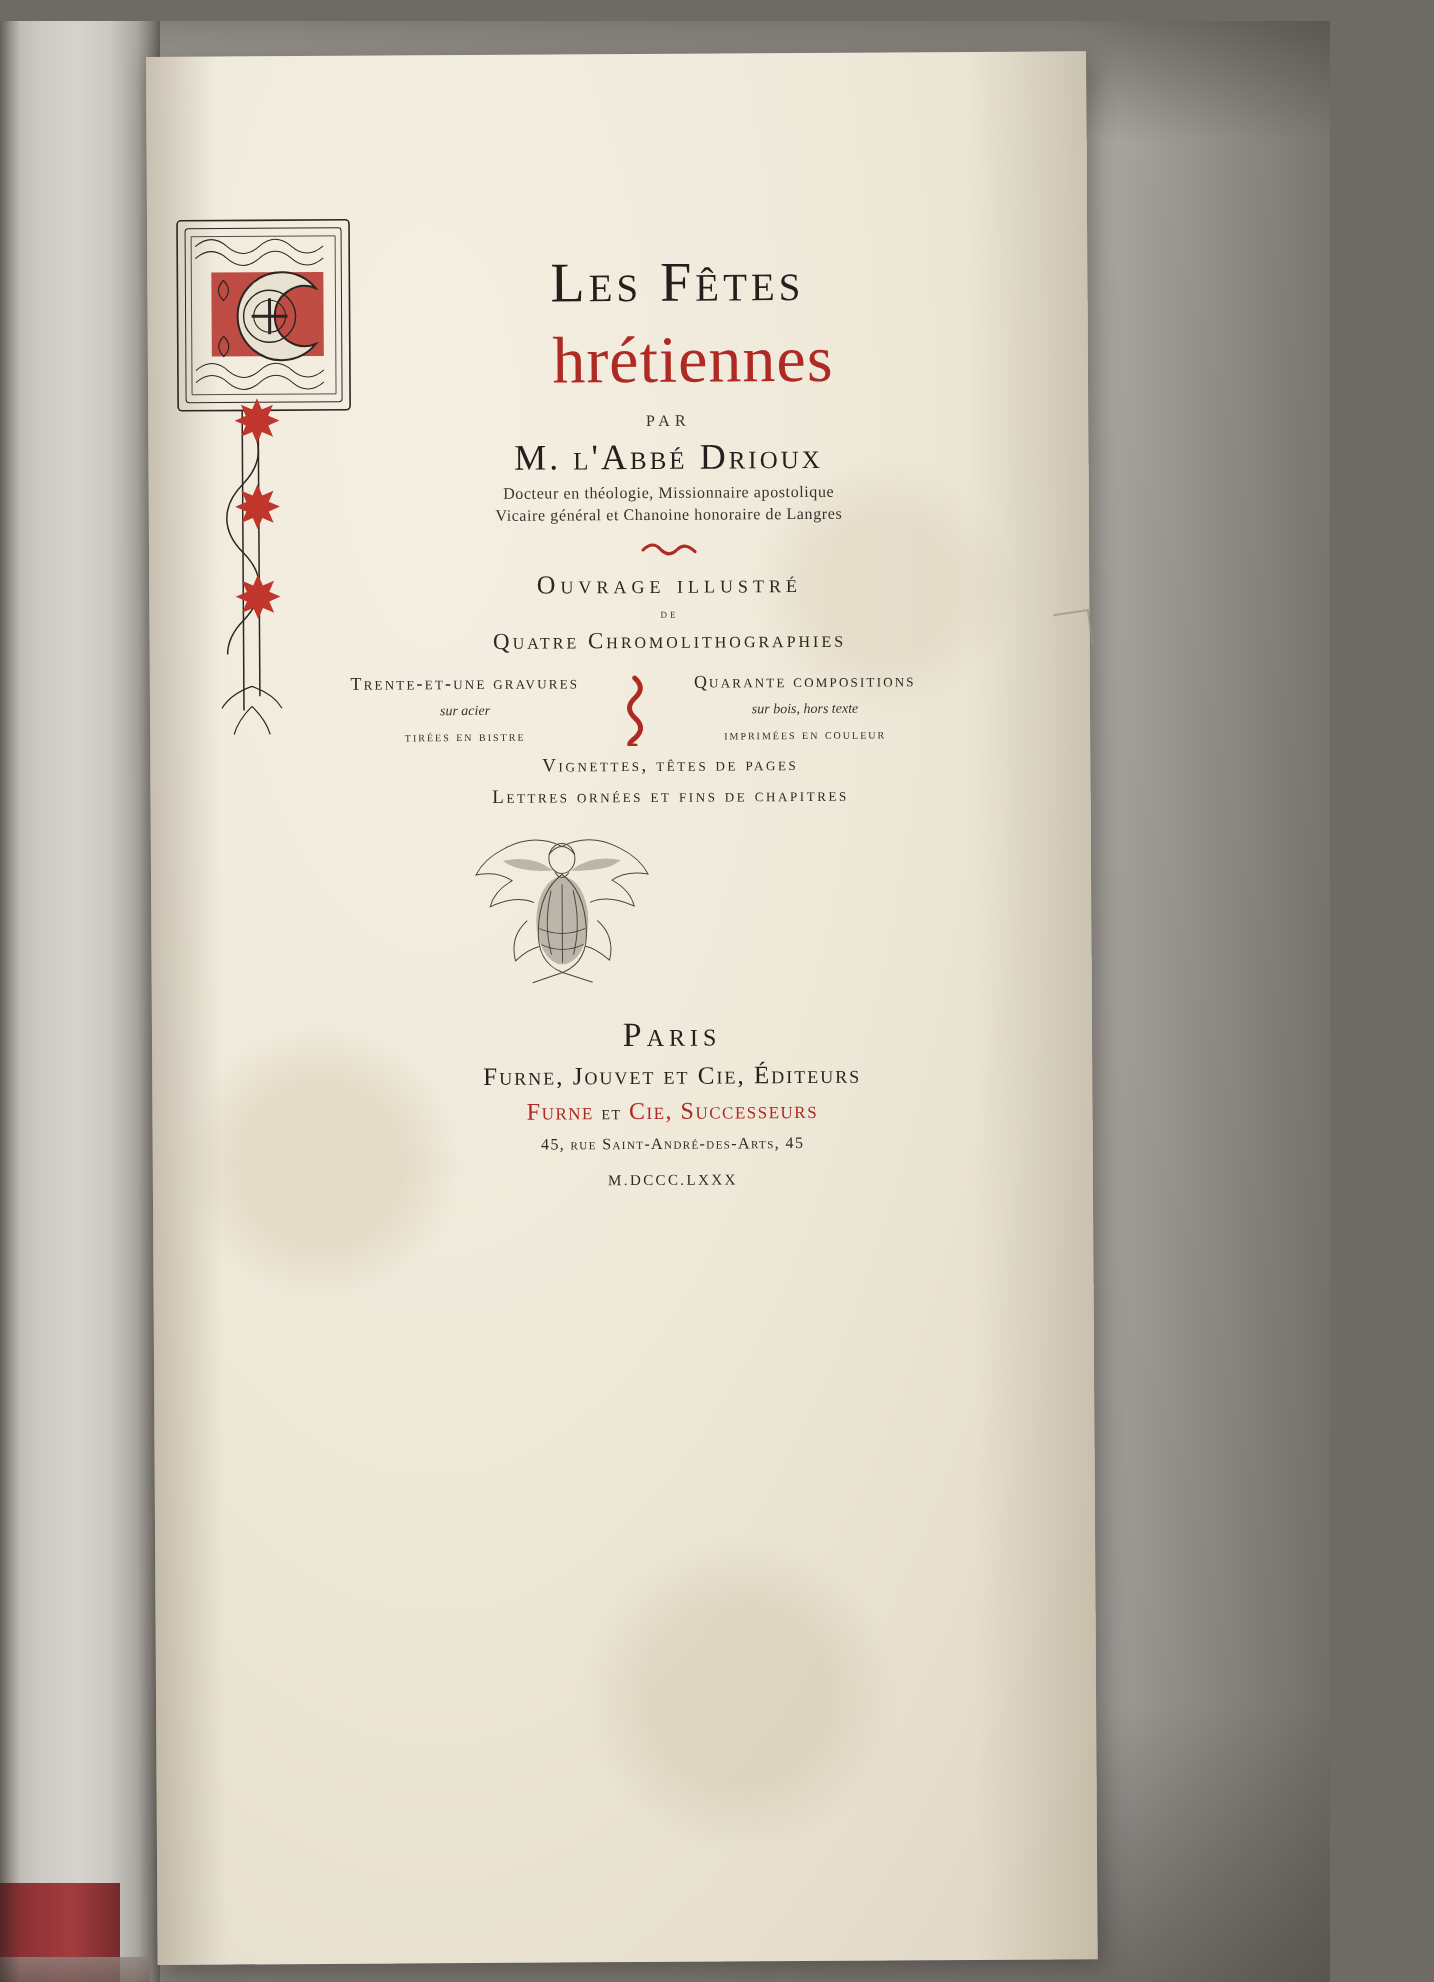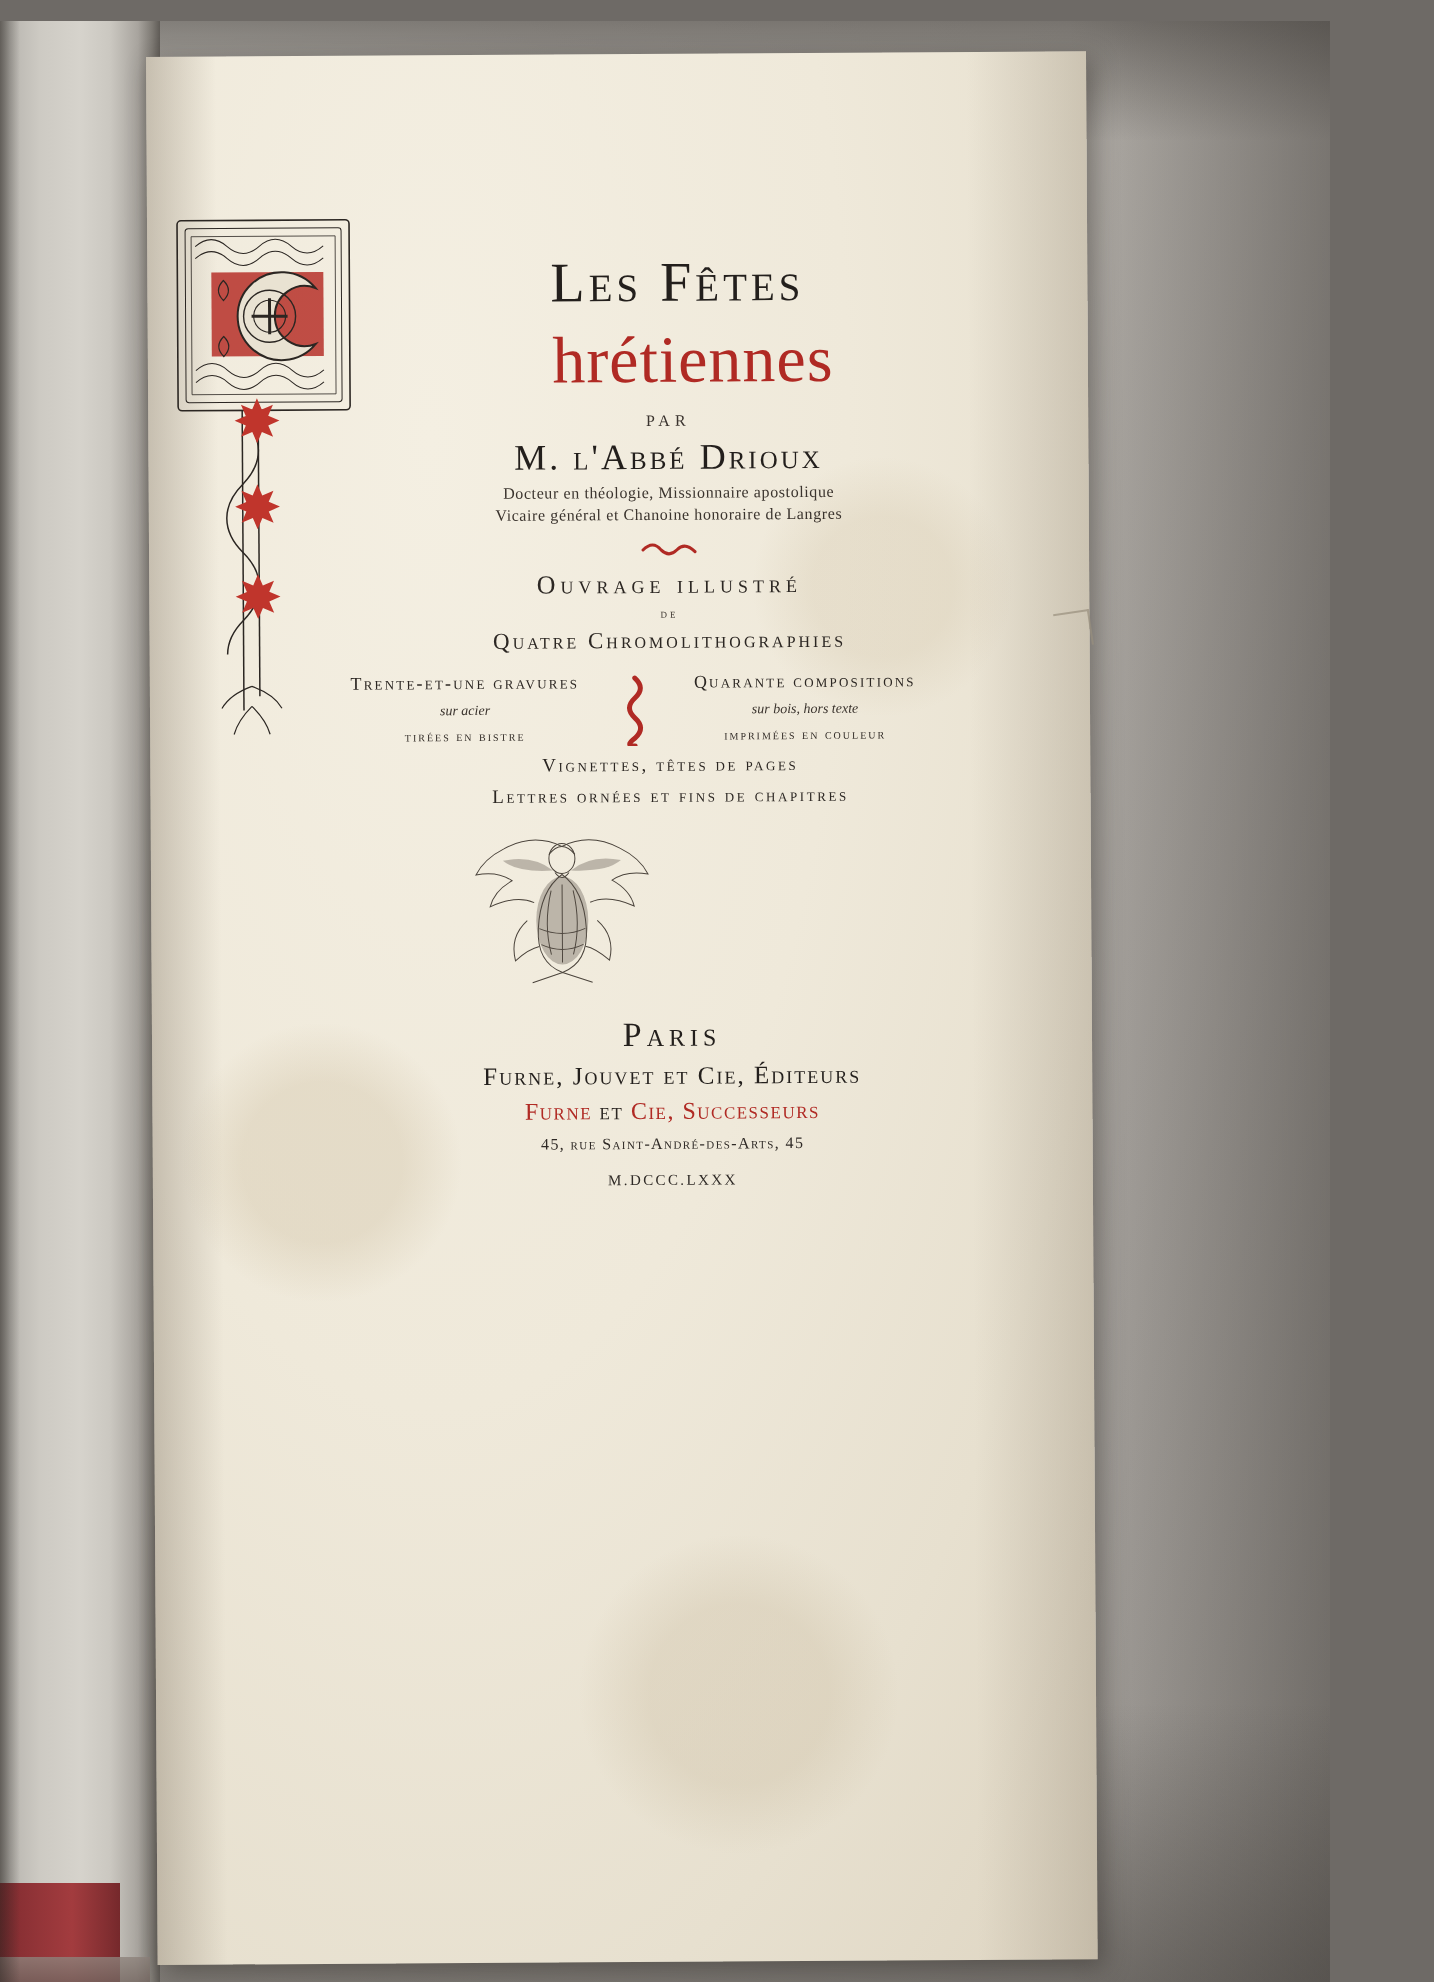--- a/index.html
+++ b/index.html
@@ -235,7 +235,7 @@
     font-size: 24px; letter-spacing: 1.5px;
     font-variant: small-caps; color: #b02a24;
   }
-  .successor .dark { color: #2c2723; font-size: 24px; }
+  .successor .dark { color: #2c2723; font-size: 20px; }
   .address {
     position: absolute; left: 0; right: 0; top: 1081px;
     text-align: center; padding-left: 100px;

